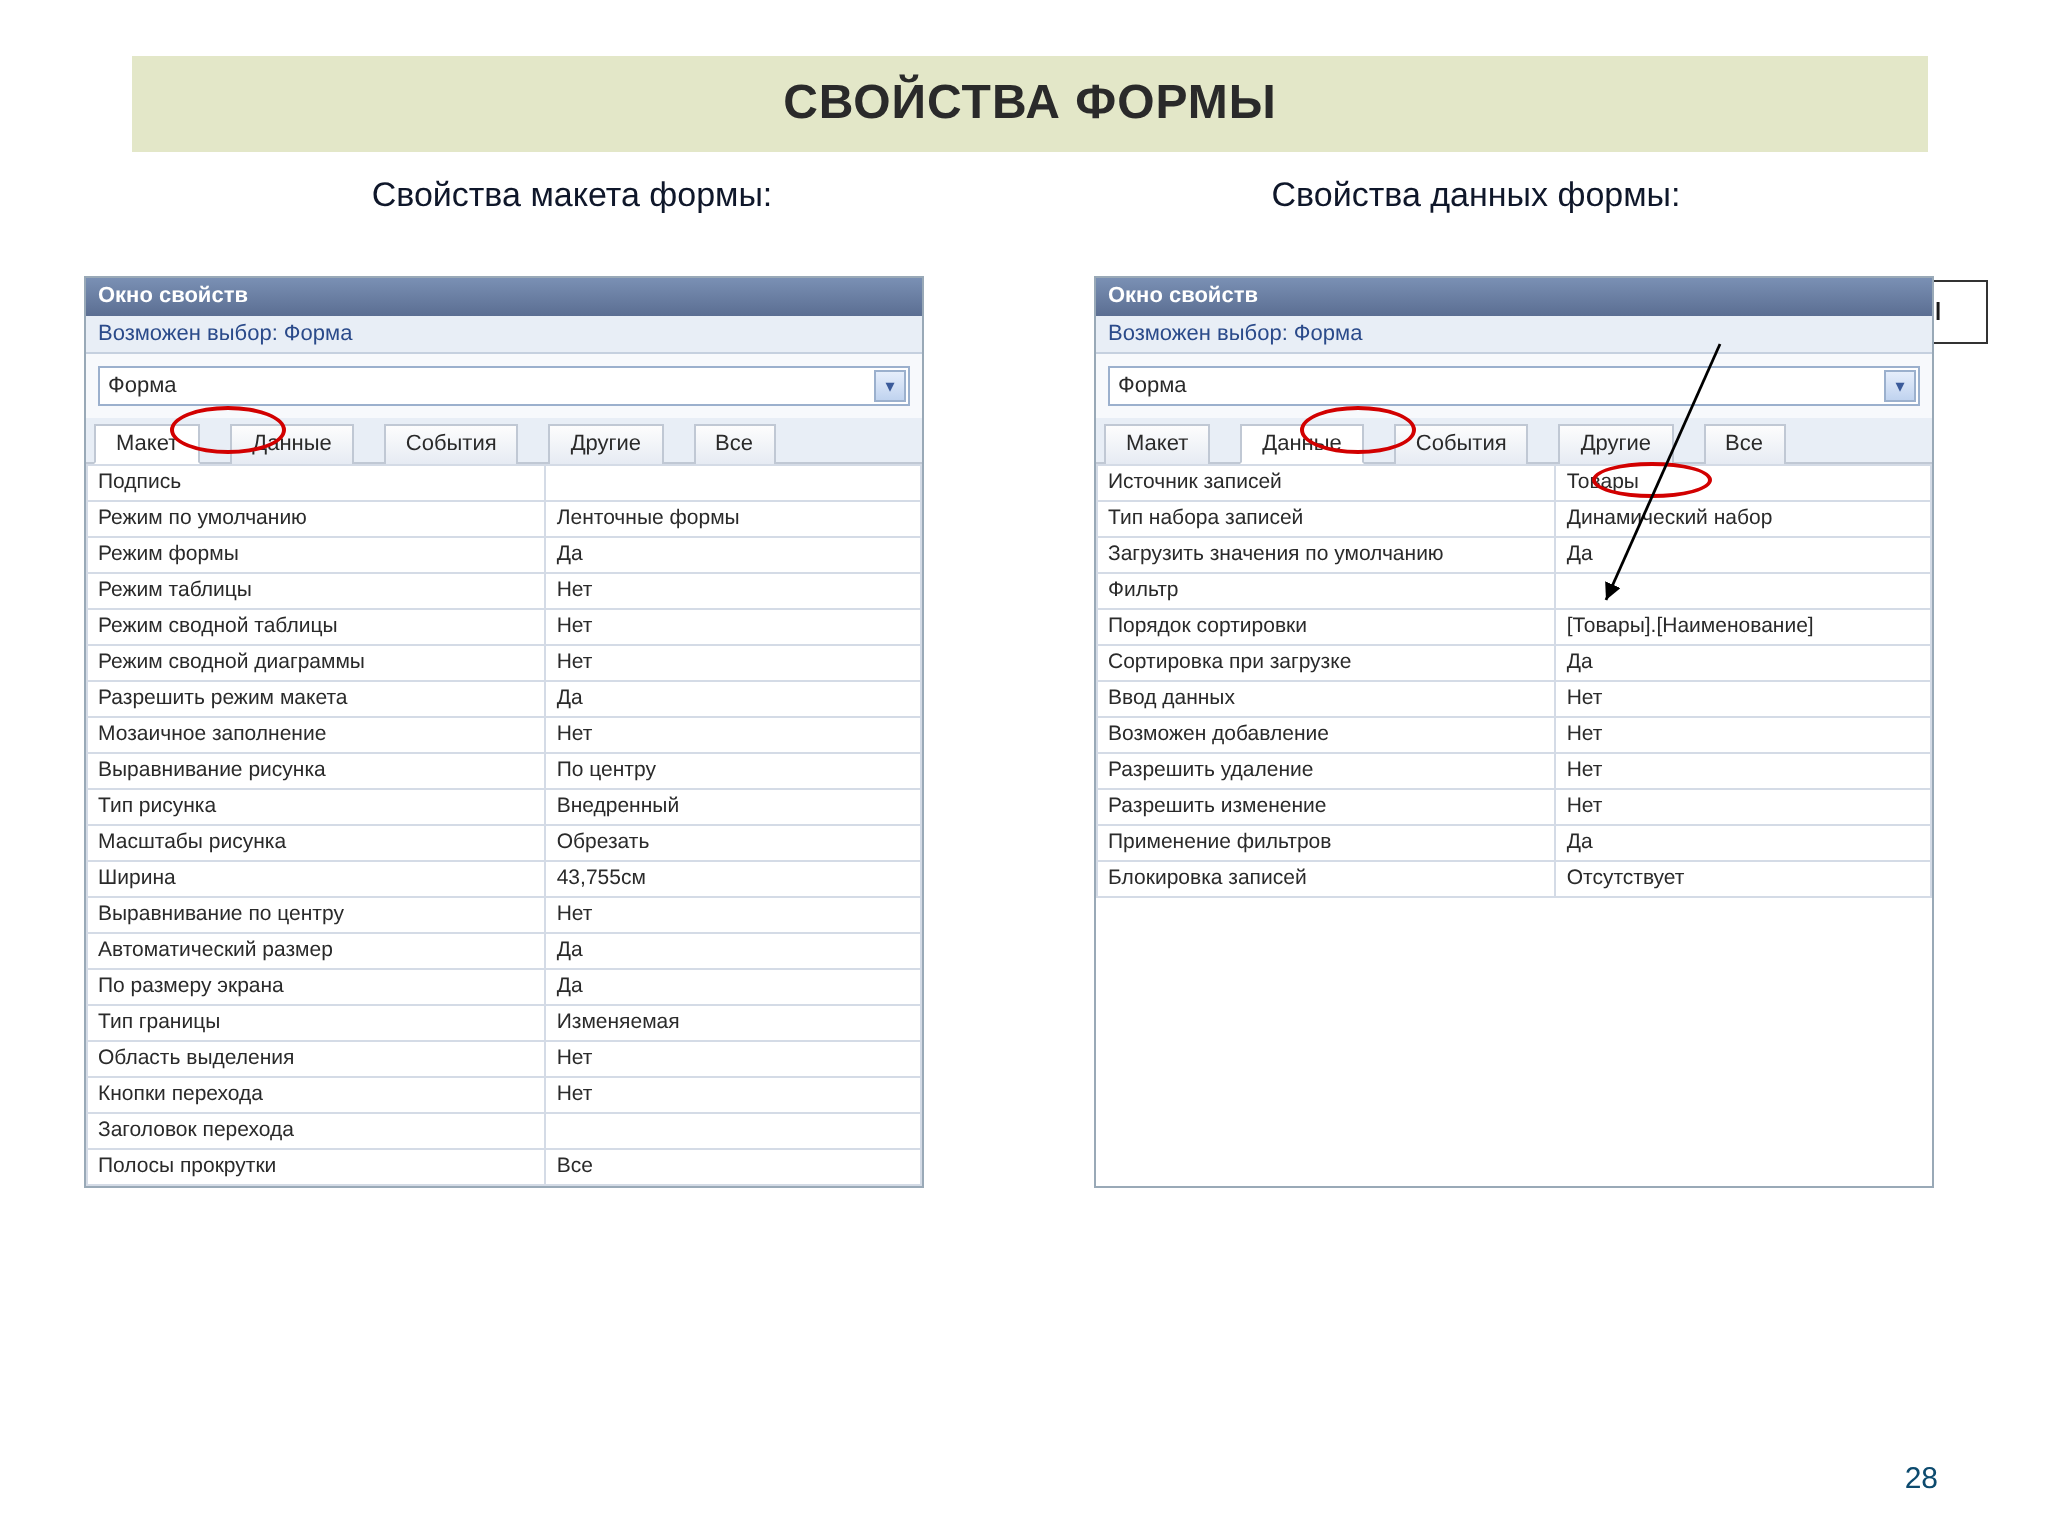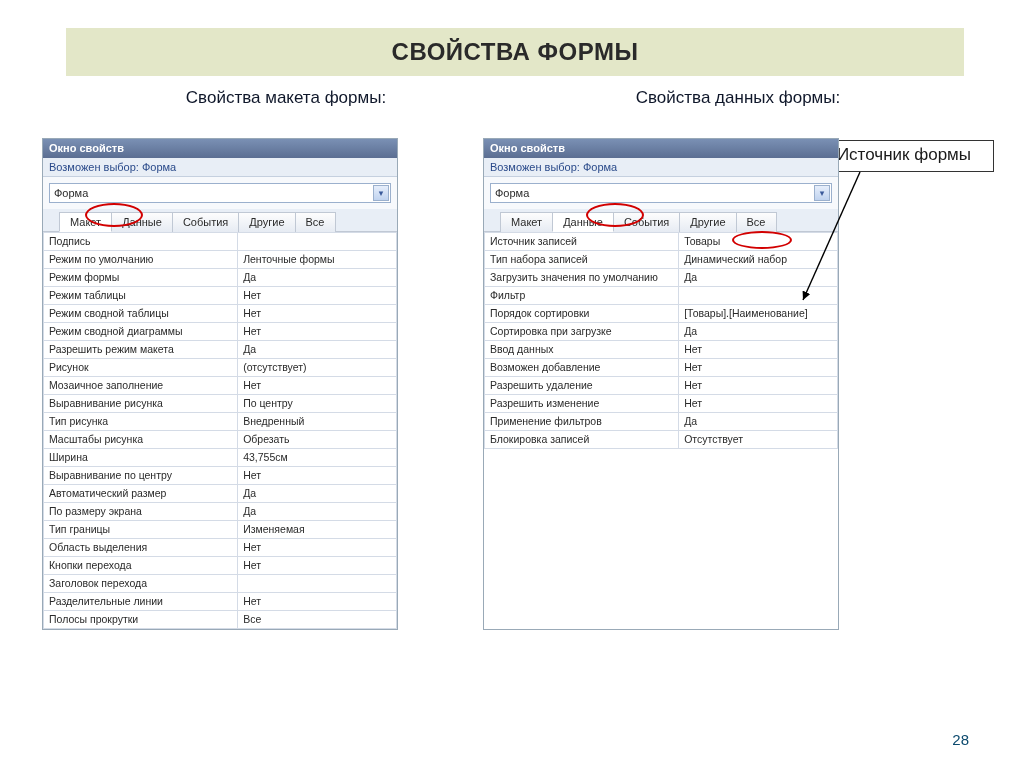--- a/index.html
+++ b/index.html
@@ -56,7 +56,7 @@
     margin-top: 30px;
   }
   .panel {
-    width: 356px;
+    width: 420px;
     background: #fff;
     border: 1px solid #99a9b7;
     font-size: 11px;

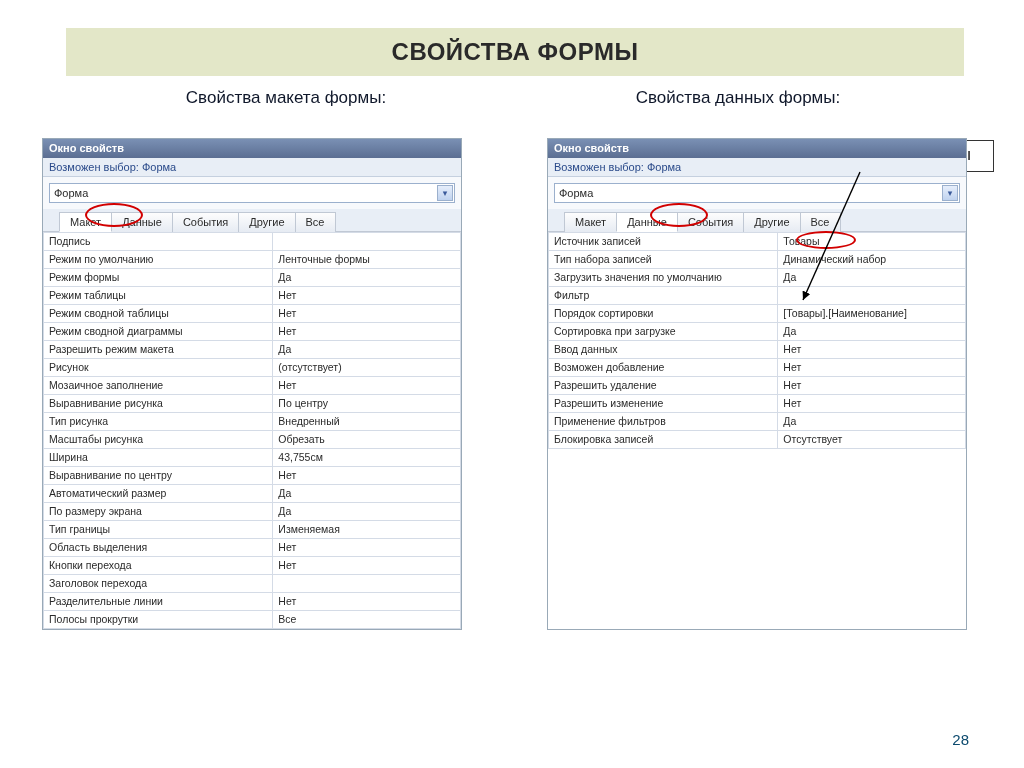--- a/index.html
+++ b/index.html
@@ -109,9 +109,9 @@
   .tabstrip {
     display: flex;
     background: #e8eef6;
-    padding: 2px 4px 0 16px;
+    padding: 2px 4px 0 4px;
     border-bottom: 1px solid #c0c8d4;
-    gap: 0;
+    gap: 16px;
   }
   .tab {
     padding: 3px 10px 3px 10px;

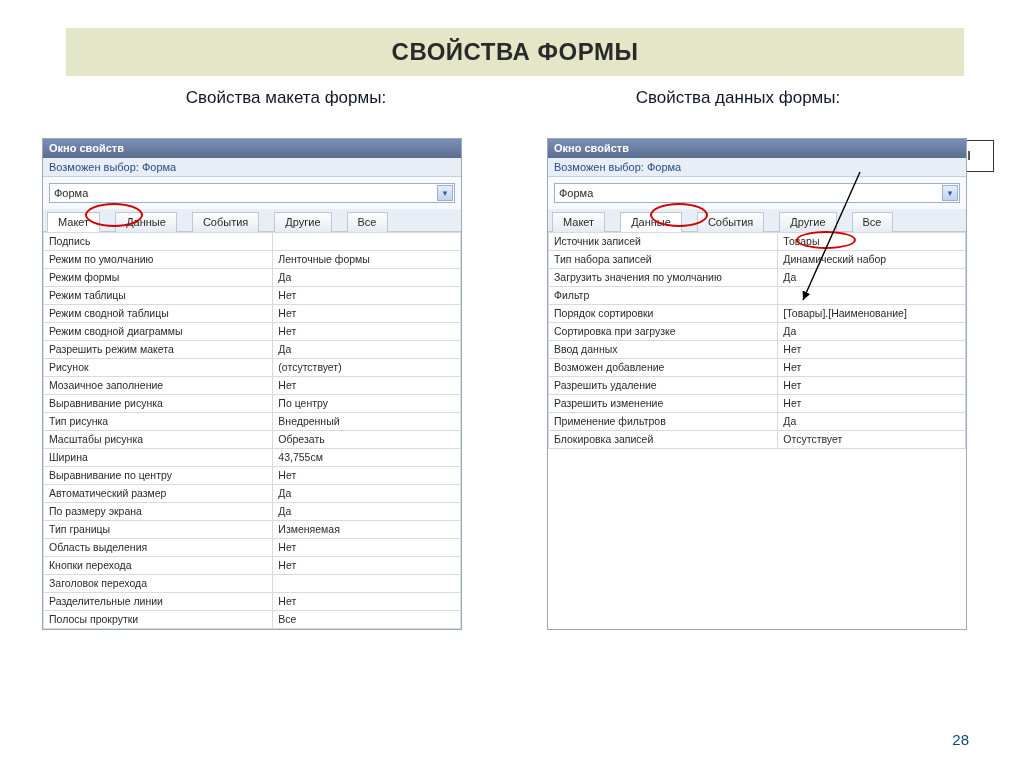--- a/index.html
+++ b/index.html
@@ -243,10 +243,6 @@
             <td class="v">Да</td>
           </tr>
           <tr>
-            <td class="k">Рисунок</td>
-            <td class="v">(отсутствует)</td>
-          </tr>
-          <tr>
             <td class="k">Мозаичное заполнение</td>
             <td class="v">Нет</td>
           </tr>

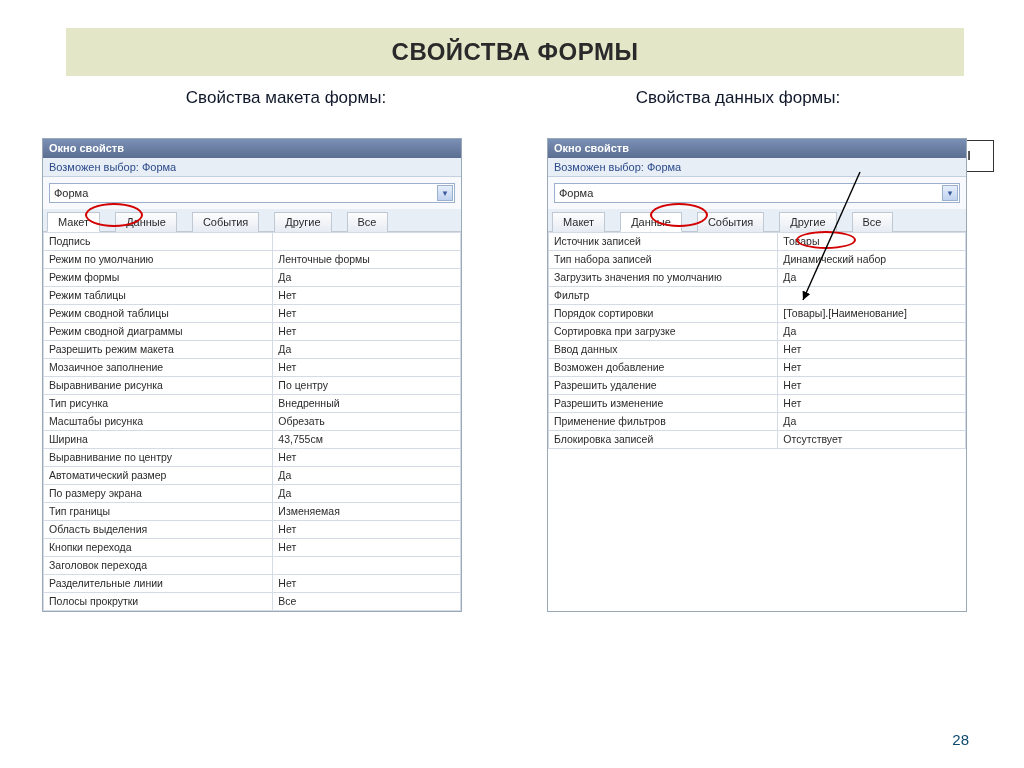--- a/index.html
+++ b/index.html
@@ -291,10 +291,6 @@
             <td class="v"></td>
           </tr>
           <tr>
-            <td class="k">Разделительные линии</td>
-            <td class="v">Нет</td>
-          </tr>
-          <tr>
             <td class="k">Полосы прокрутки</td>
             <td class="v">Все</td>
           </tr>

